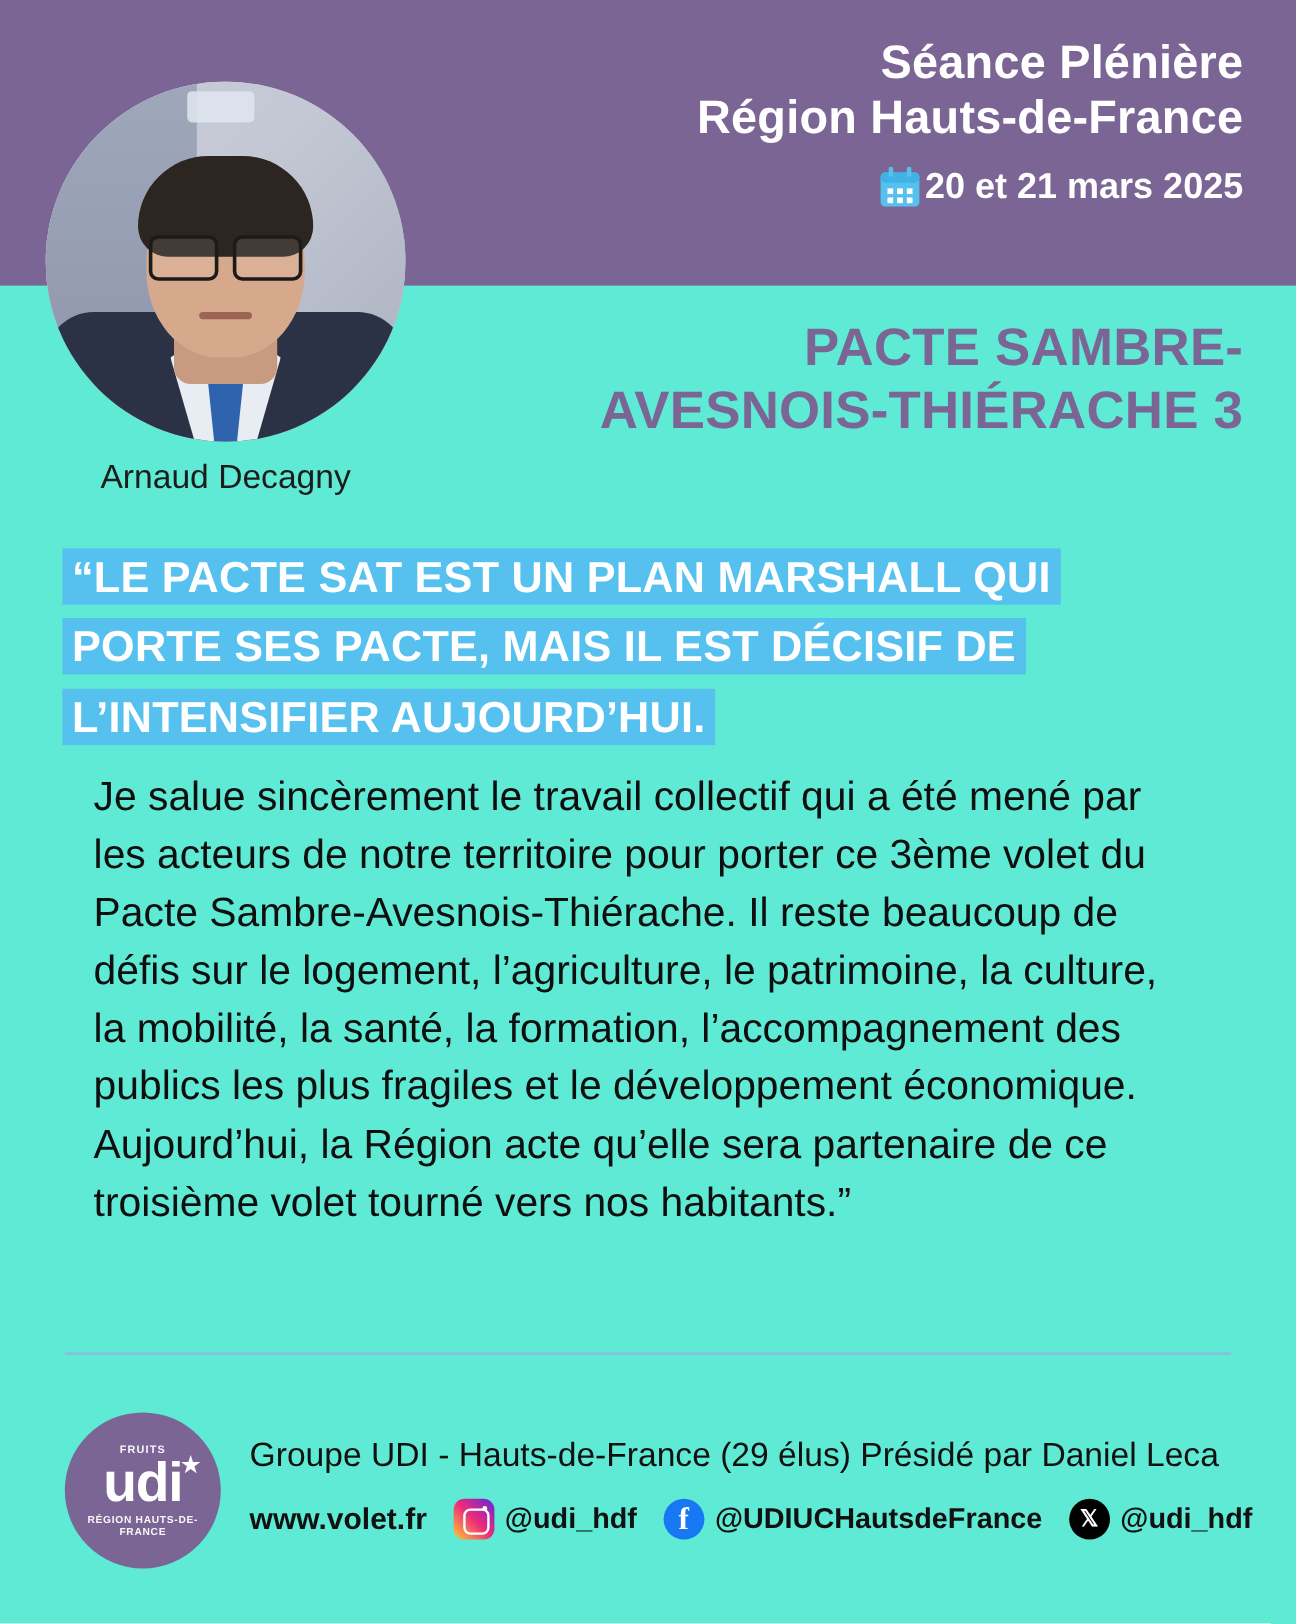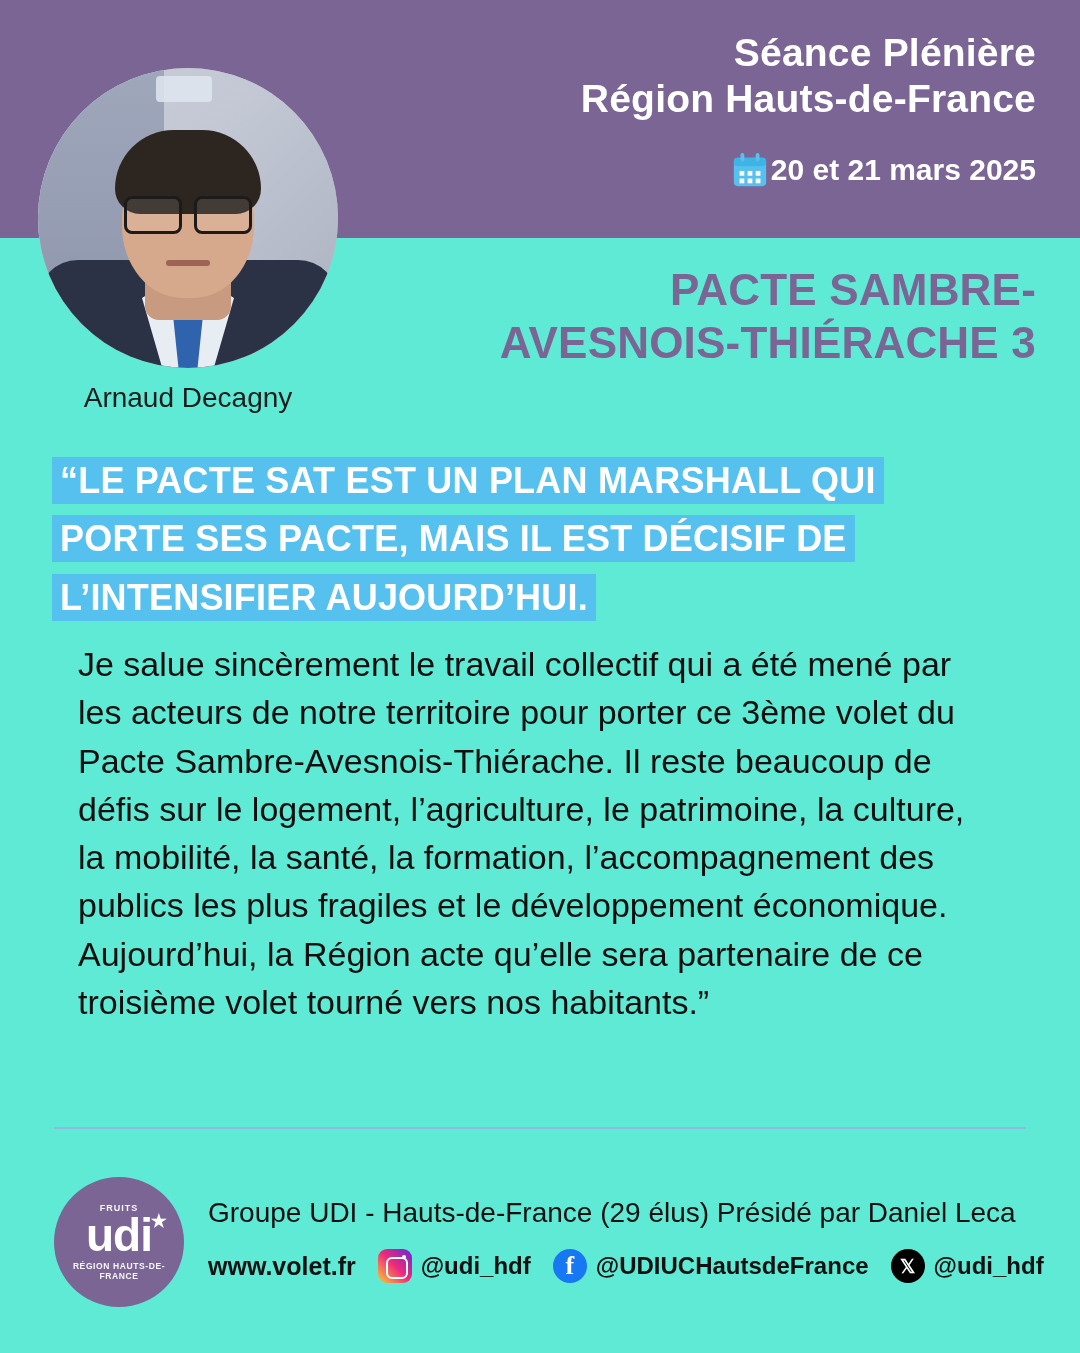--- a/index.html
+++ b/index.html
@@ -40,7 +40,7 @@
     white-space: pre-line;
   }
   .header-date-row {
-    margin-top: 30px;
+    margin-top: 16px;
     display: flex;
     align-items: center;
     justify-content: flex-end;

